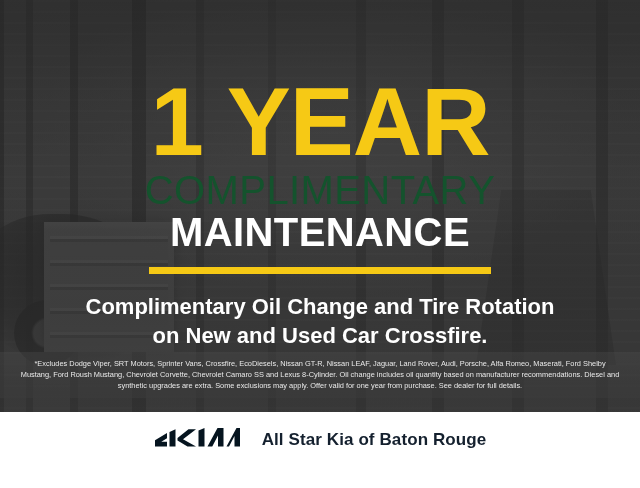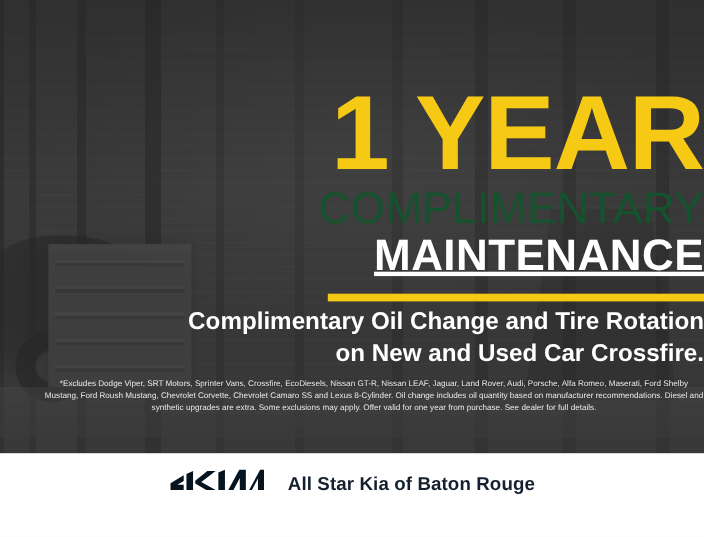--- a/index.html
+++ b/index.html
@@ -103,7 +103,7 @@
   
   .content {
     position:absolute; left:0; top:0; width:640px; height:433px;
-    display:flex; flex-direction:column; align-items:flex-end;
+    display:flex; flex-direction:column; align-items:center;
     z-index:5;
   }
 

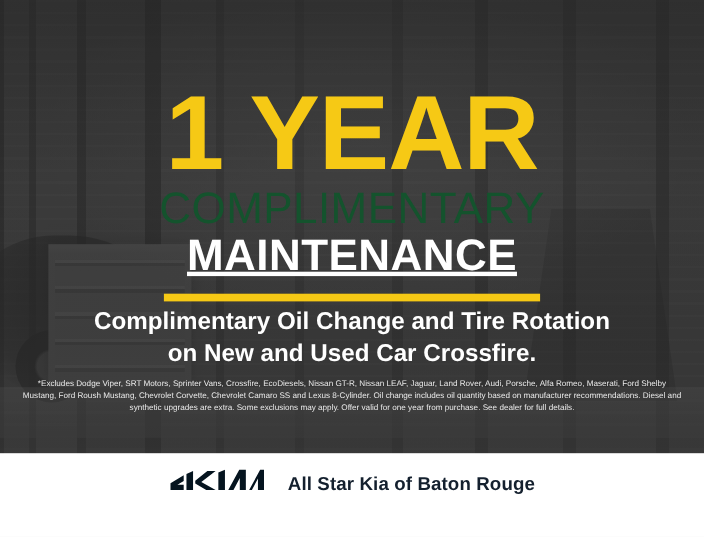--- a/index.html
+++ b/index.html
@@ -124,7 +124,7 @@
   .headline-sub2 {
     font-size:40px; line-height:1.04;
     font-weight:700; letter-spacing:.4px;
-    color:#ffffff; white-space:nowrap;text-decoration:underline;
+    color:#ffffff; white-space:nowrap;
   }
 
   .rule {

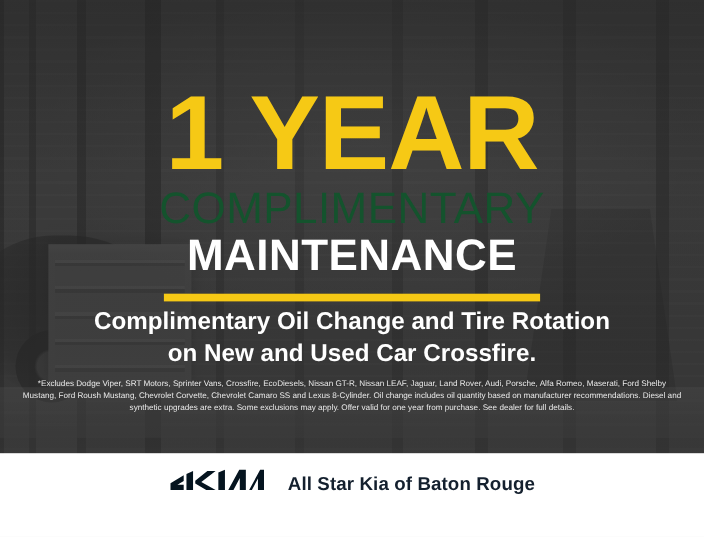--- a/index.html
+++ b/index.html
@@ -138,7 +138,7 @@
     font-weight:700; color:#ffffff;
     text-align:center; white-space:nowrap;
   }
-  .offer-line.first { margin-top:3px; }
+  .offer-line.first { margin-top:18px; }
 
   .disclaimer {
     margin-top:8px;

